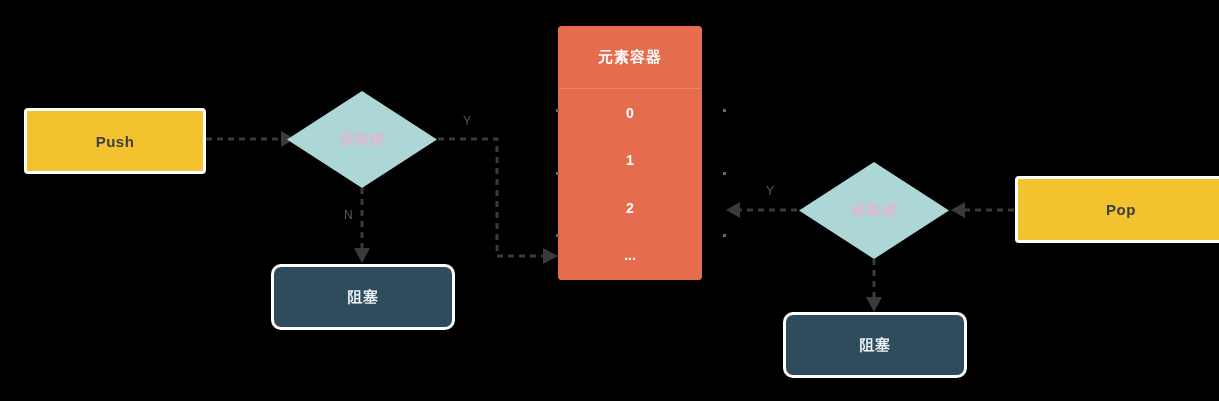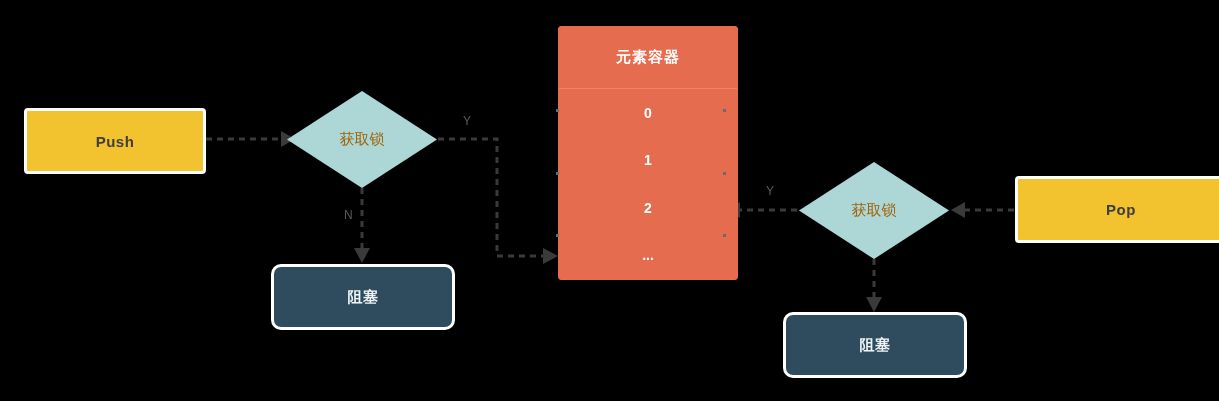--- a/index.html
+++ b/index.html
@@ -89,7 +89,7 @@
     <span>阻塞</span>
   </div>
 
-  <div class="container-box" style="left:558px;top:26px;width:180px;height:254px;">
+  <div class="container-box" style="left:558px;top:26px;width:144px;height:254px;">
     <div class="container-title">元素容器</div>
     <div class="container-row">0</div>
     <div class="container-row">1</div>

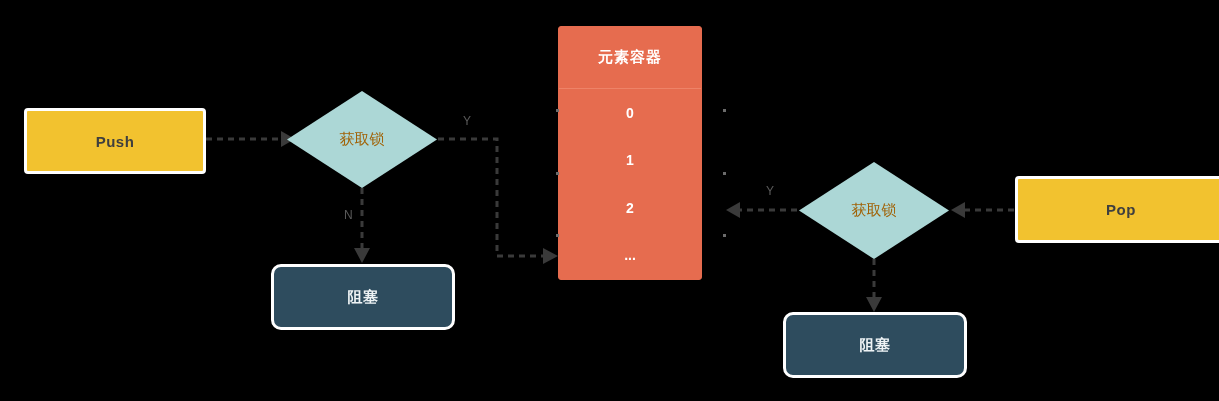--- a/index.html
+++ b/index.html
@@ -18,7 +18,7 @@
   
   .diamond{background:transparent;}
   .diamond .dshape{position:absolute;inset:0;}
-  .diamond .dlabel{position:relative;z-index:2;font-size:15px;color:#a16207;
+  .diamond .dlabel{position:relative;z-index:2;font-size:15px;color:#f9a8d4;
                    font-weight:normal;}
 
   

